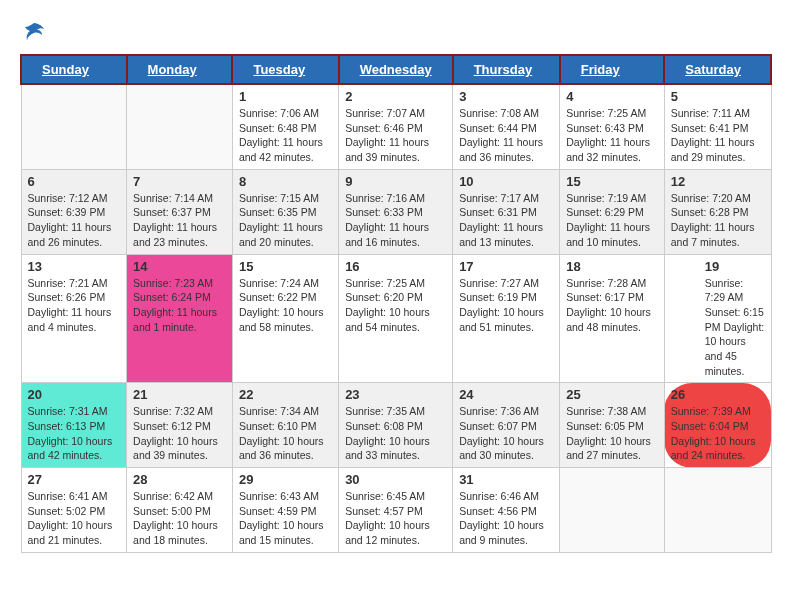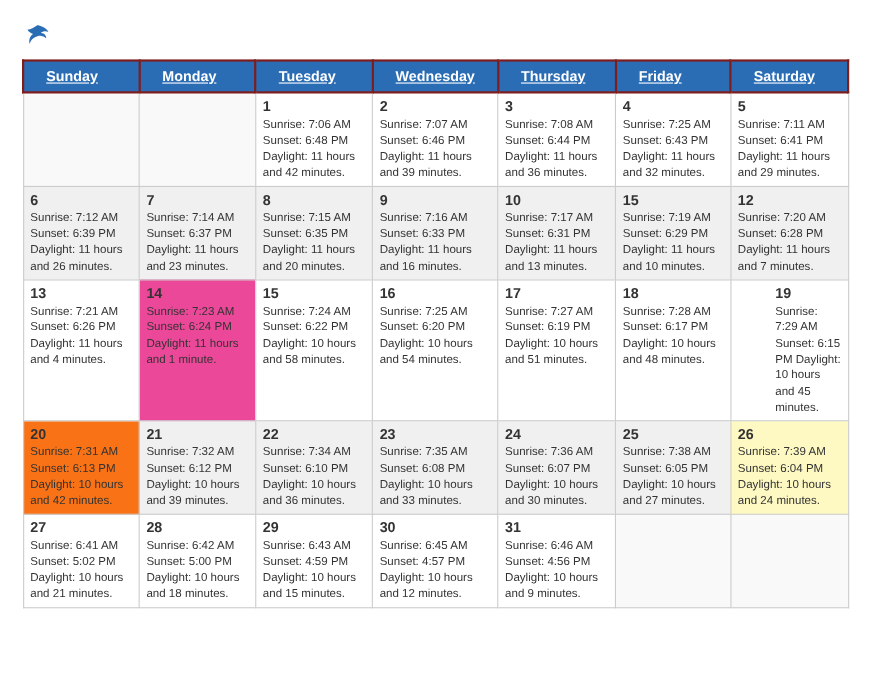--- a/index.html
+++ b/index.html
@@ -252,7 +252,7 @@
         </td>
       </tr>
       <tr>
-        <td style="background: #f97316;">
+        <td style="background: #5eead4;">
           <span class="day-number">20</span>
           <div class="day-info">Sunrise: 7:31 AM
 Sunset: 6:13 PM

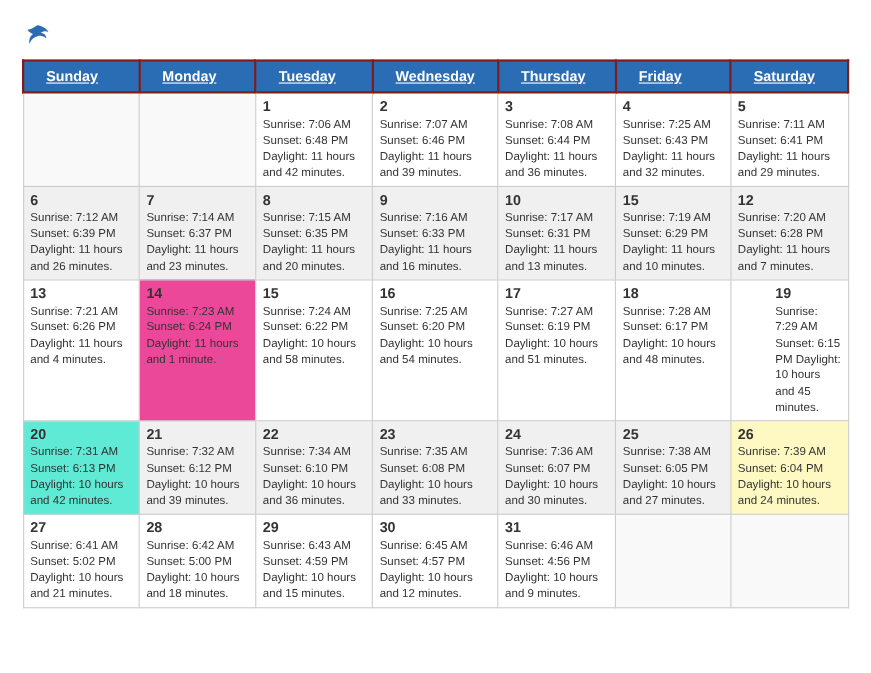--- a/index.html
+++ b/index.html
@@ -288,7 +288,7 @@
 Sunset: 6:05 PM
 Daylight: 10 hours and 27 minutes.</div>
         </td>
-        <td style="background: #fef9c3;">
+        <td style="background: #ef4444; border-radius: 28px;">
           <span class="day-number">26</span>
           <div class="day-info">Sunrise: 7:39 AM
 Sunset: 6:04 PM

